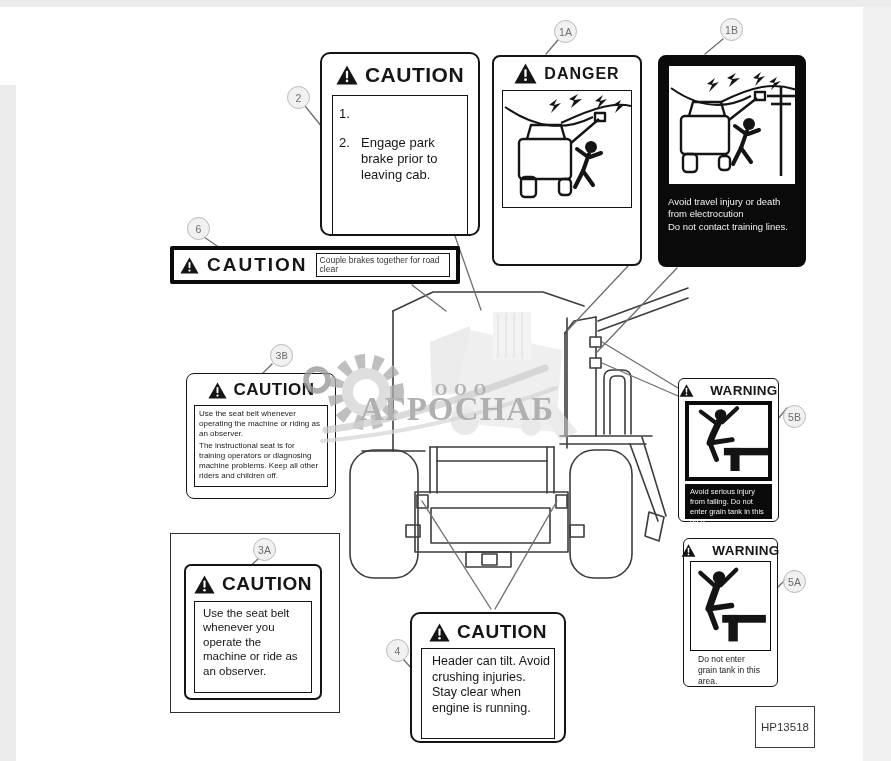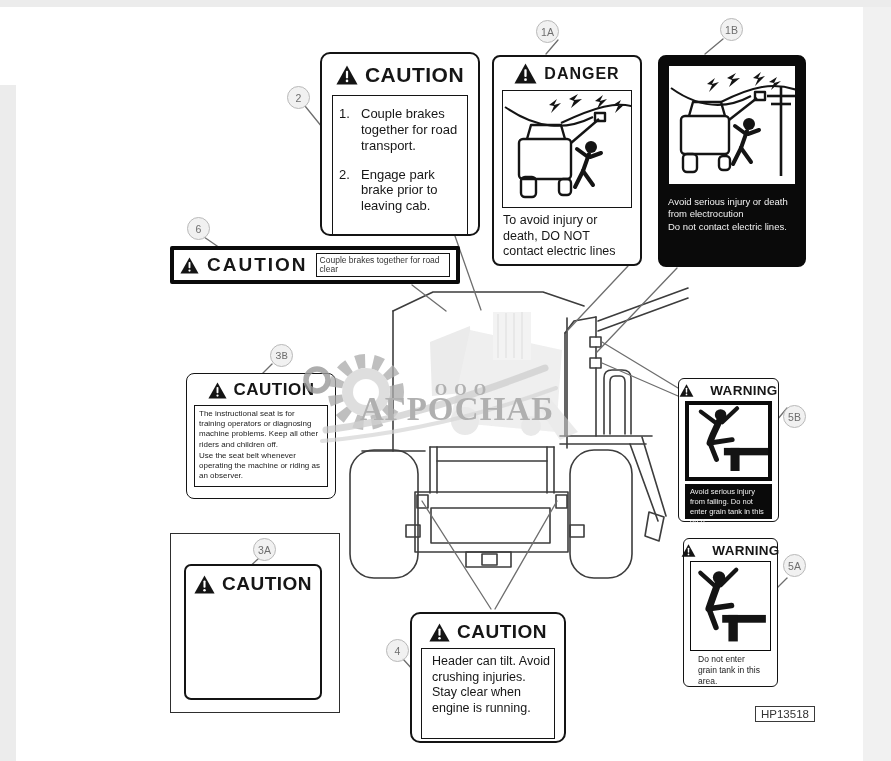--- a/index.html
+++ b/index.html
@@ -370,7 +370,7 @@
   <div class="decal-text">Do not enter grain tank in this area.</div>
 </div>
 
-<div class="callout" style="left:536px;top:20px;">1A</div>
+<div class="callout" style="left:554px;top:20px;">1A</div>
 <div class="callout" style="left:720px;top:18px;">1B</div>
 <div class="callout" style="left:287px;top:86px;">2</div>
 <div class="callout" style="left:187px;top:217px;">6</div>

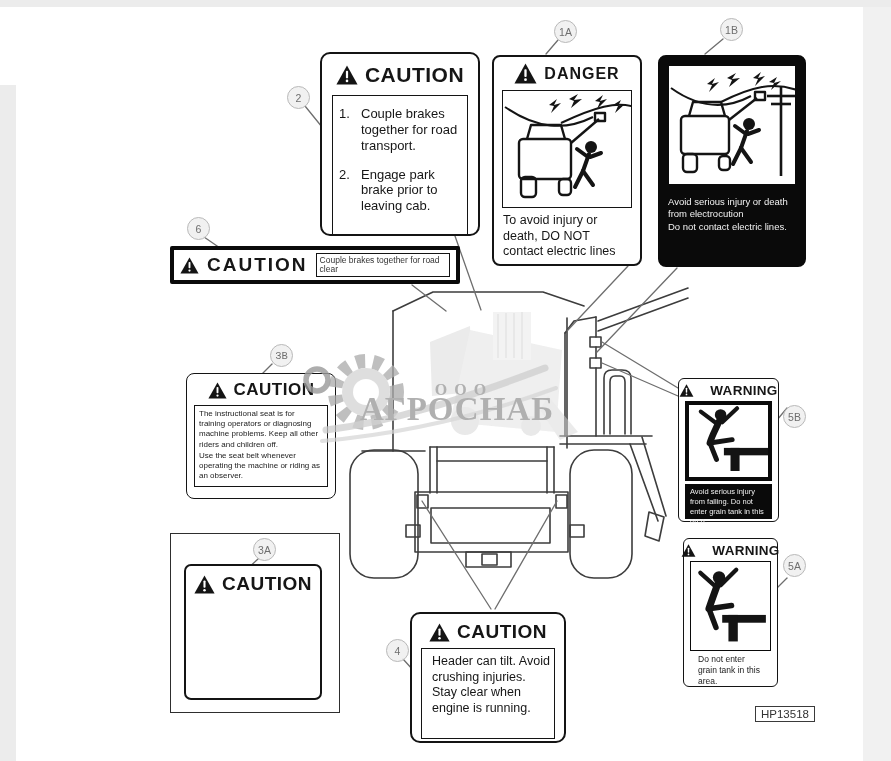--- a/index.html
+++ b/index.html
@@ -176,7 +176,6 @@
   <div class="inner-box">
     <div class="num-item">
       <span class="num">1.</span>
-      <span>Couple brakes together for road transport.</span>
     </div>
     <div class="num-item">
       <span class="num">2.</span>

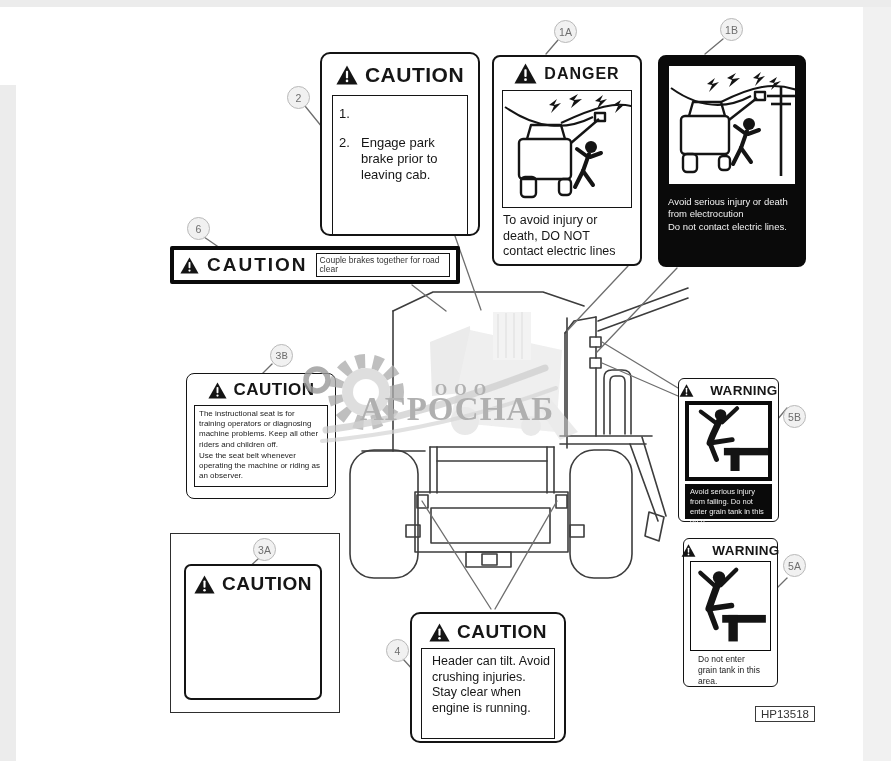--- a/index.html
+++ b/index.html
@@ -263,7 +263,7 @@
     </svg>
   </div>
   <div class="decal-text">
-    <div>Avoid serious injury or death from electrocution</div>
+    <div>Avoid travel injury or death from electrocution</div>
     <div>Do not contact electric lines.</div>
   </div>
 </div>

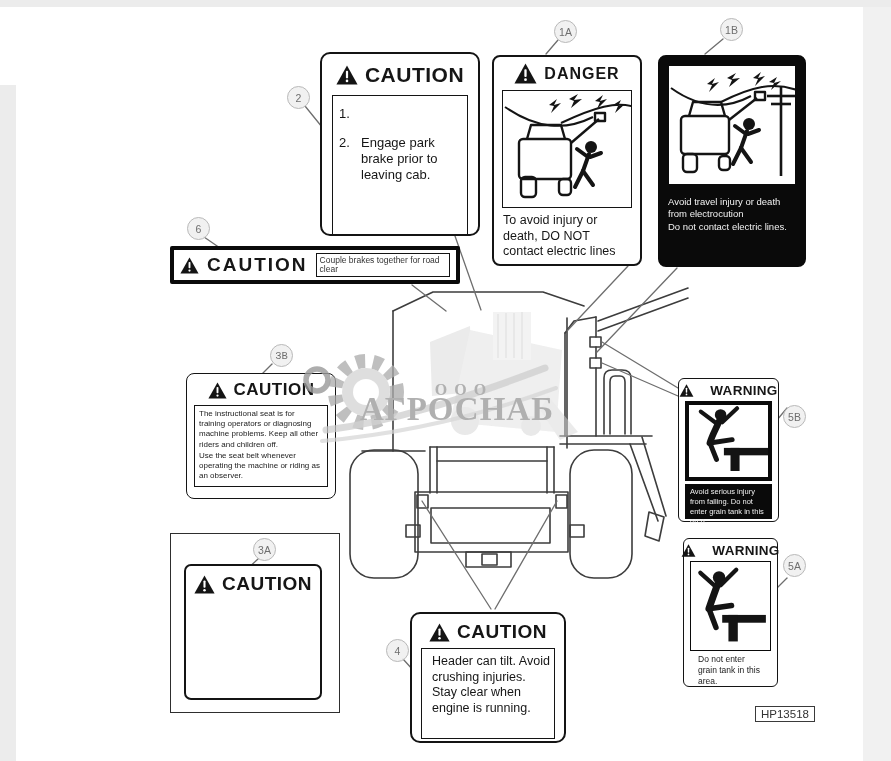--- a/index.html
+++ b/index.html
@@ -223,7 +223,6 @@
       </g>
     </svg>
   </div>
-  <div class="decal-text">To avoid injury or death, DO NOT contact electric lines</div>
 </div>
 
 <div class="decal" id="decal-electrocution">

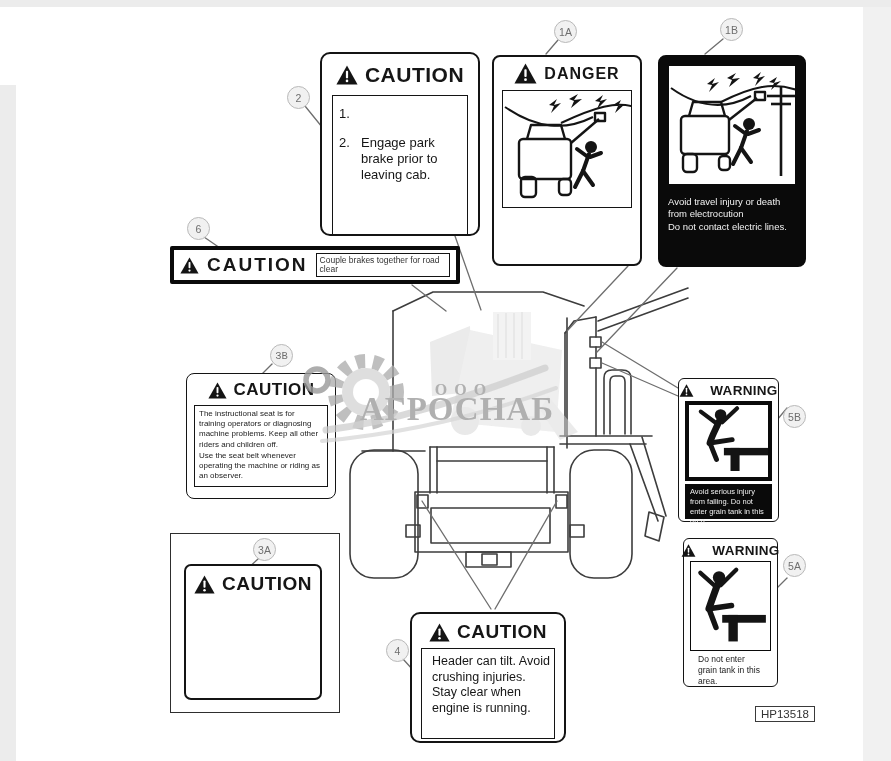--- a/index.html
+++ b/index.html
@@ -263,7 +263,7 @@
   </div>
   <div class="decal-text">
     <div>Avoid travel injury or death from electrocution</div>
-    <div>Do not contact electric lines.</div>
+    <div>Do not contact training lines.</div>
   </div>
 </div>
 

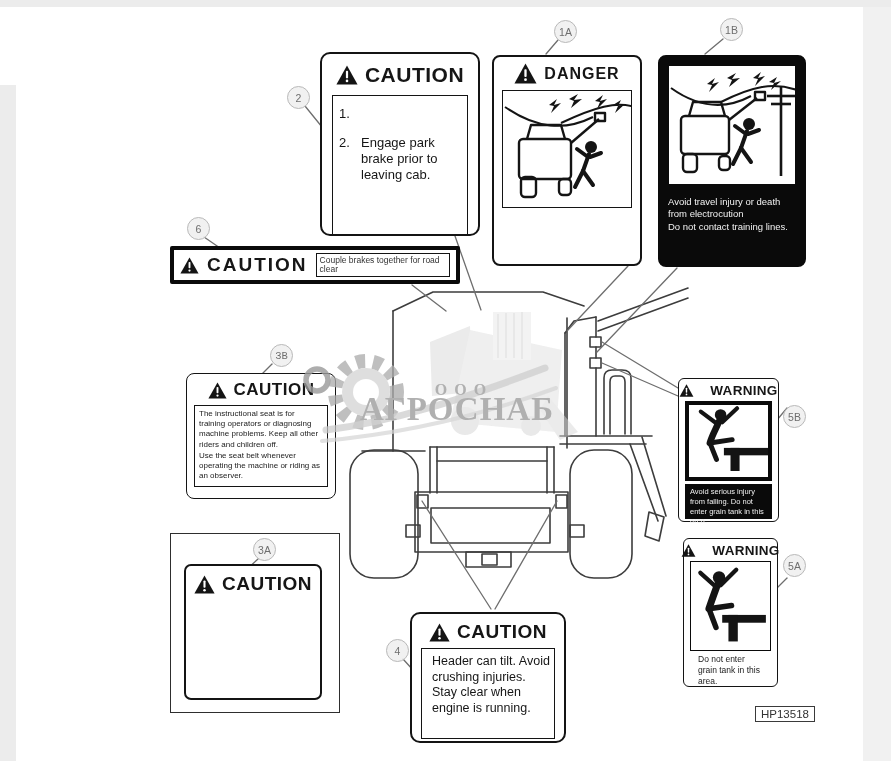--- a/index.html
+++ b/index.html
@@ -287,8 +287,8 @@
     <span>CAUTION</span>
   </div>
   <div class="inner-box">
+    <p>Use the seat belt whenever operating the machine or riding as an observer.</p>
     <p>The instructional seat is for training operators or diagnosing machine problems. Keep all other riders and children off.</p>
-    <p>Use the seat belt whenever operating the machine or riding as an observer.</p>
   </div>
 </div>
 

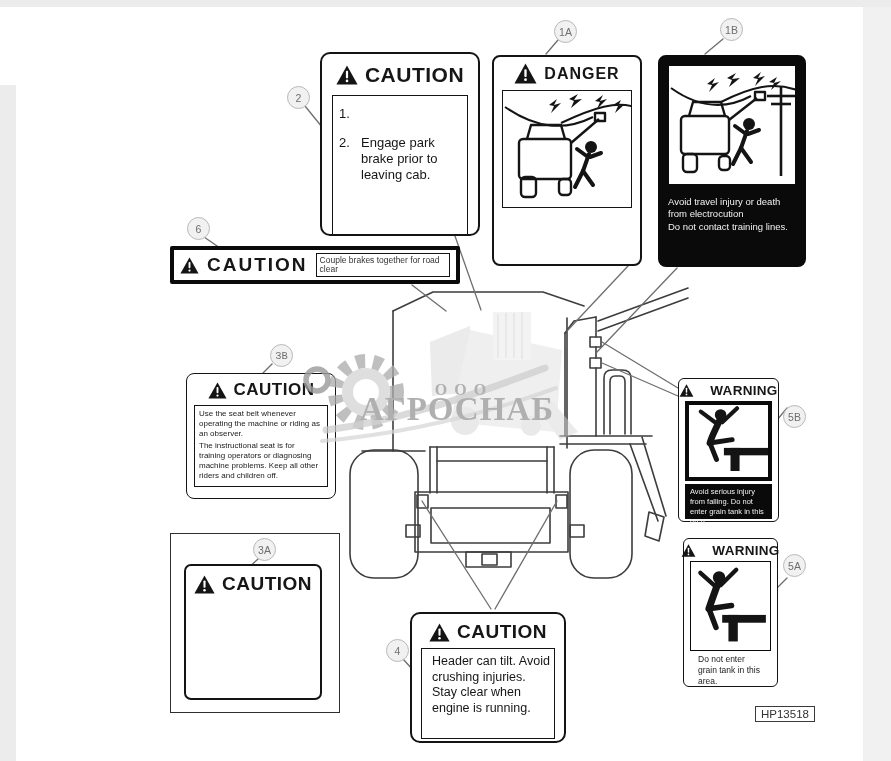--- a/index.html
+++ b/index.html
@@ -376,7 +376,7 @@
 <div class="callout" style="left:253px;top:538px;">3A</div>
 <div class="callout" style="left:386px;top:639px;">4</div>
 <div class="callout" style="left:783px;top:405px;">5B</div>
-<div class="callout" style="left:783px;top:554px;text-align:right;">5A</div>
+<div class="callout" style="left:783px;top:570px;text-align:right;">5A</div>
 
 <div id="part-code">HP13518</div>
 

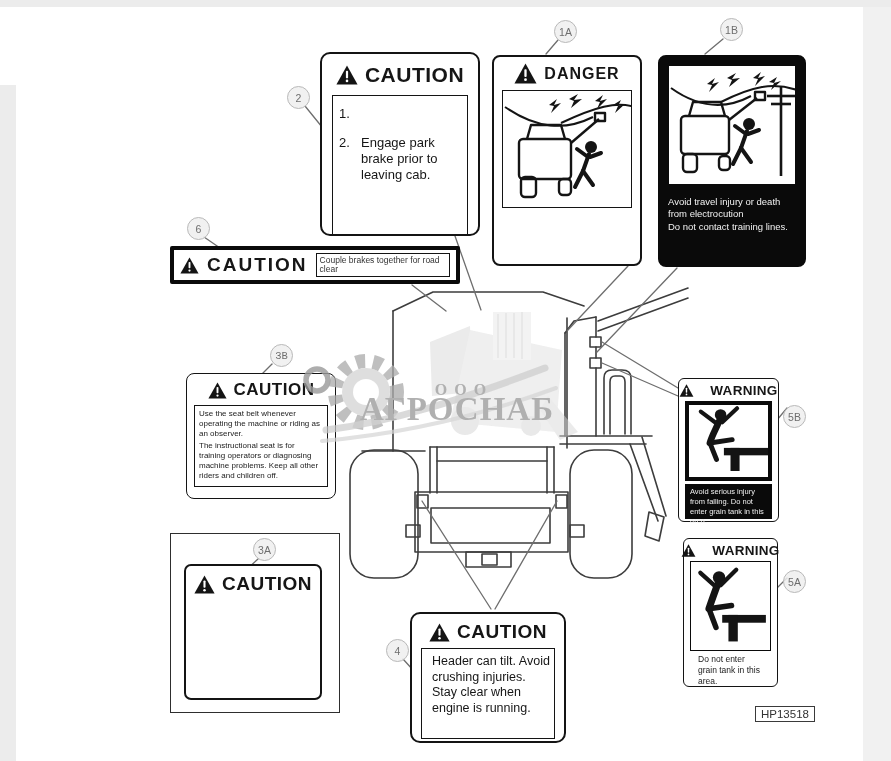--- a/index.html
+++ b/index.html
@@ -302,6 +302,7 @@
     </svg>
     <span>CAUTION</span>
   </div>
+  <div class="inner-box">Use the seat belt whenever you operate the machine or ride as an observer.</div>
 </div>
 
 <div class="decal" id="decal-header-tilt">

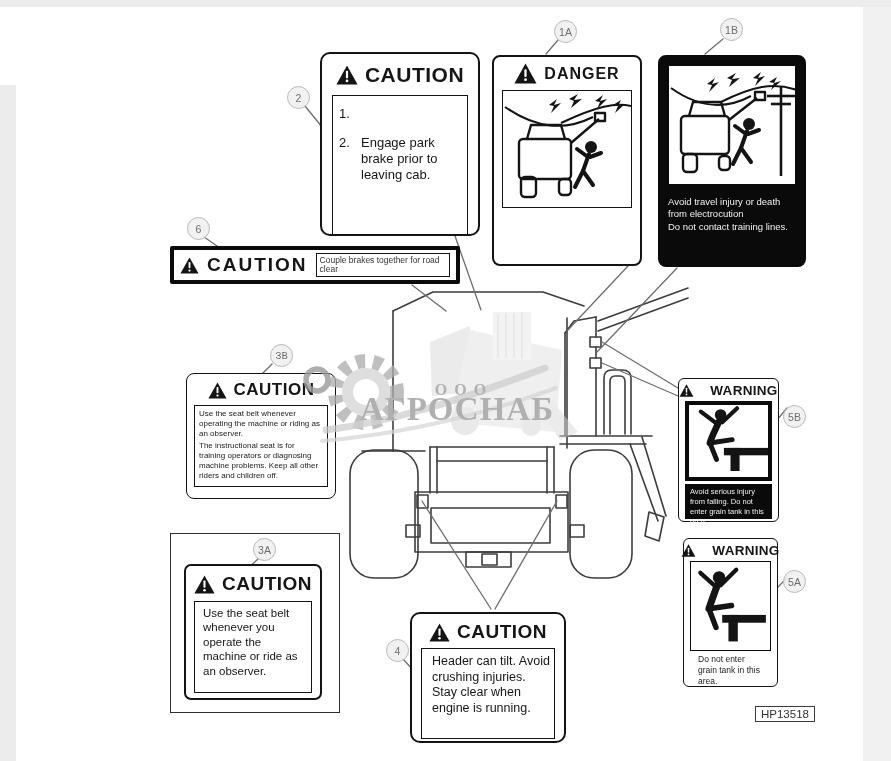--- a/index.html
+++ b/index.html
@@ -76,7 +76,7 @@
 
   
   #part-code{position:absolute;left:755px;top:706px;border:1.5px solid #3a3a3a;font-size:11.5px;
-             padding:1px 5px;z-index:4;background:#fff;color:#333;}
+             padding:14px 5px;z-index:4;background:#fff;color:#333;}
 
   
   #machine-svg,#watermark-svg{position:absolute;left:0;top:0;pointer-events:none;}

